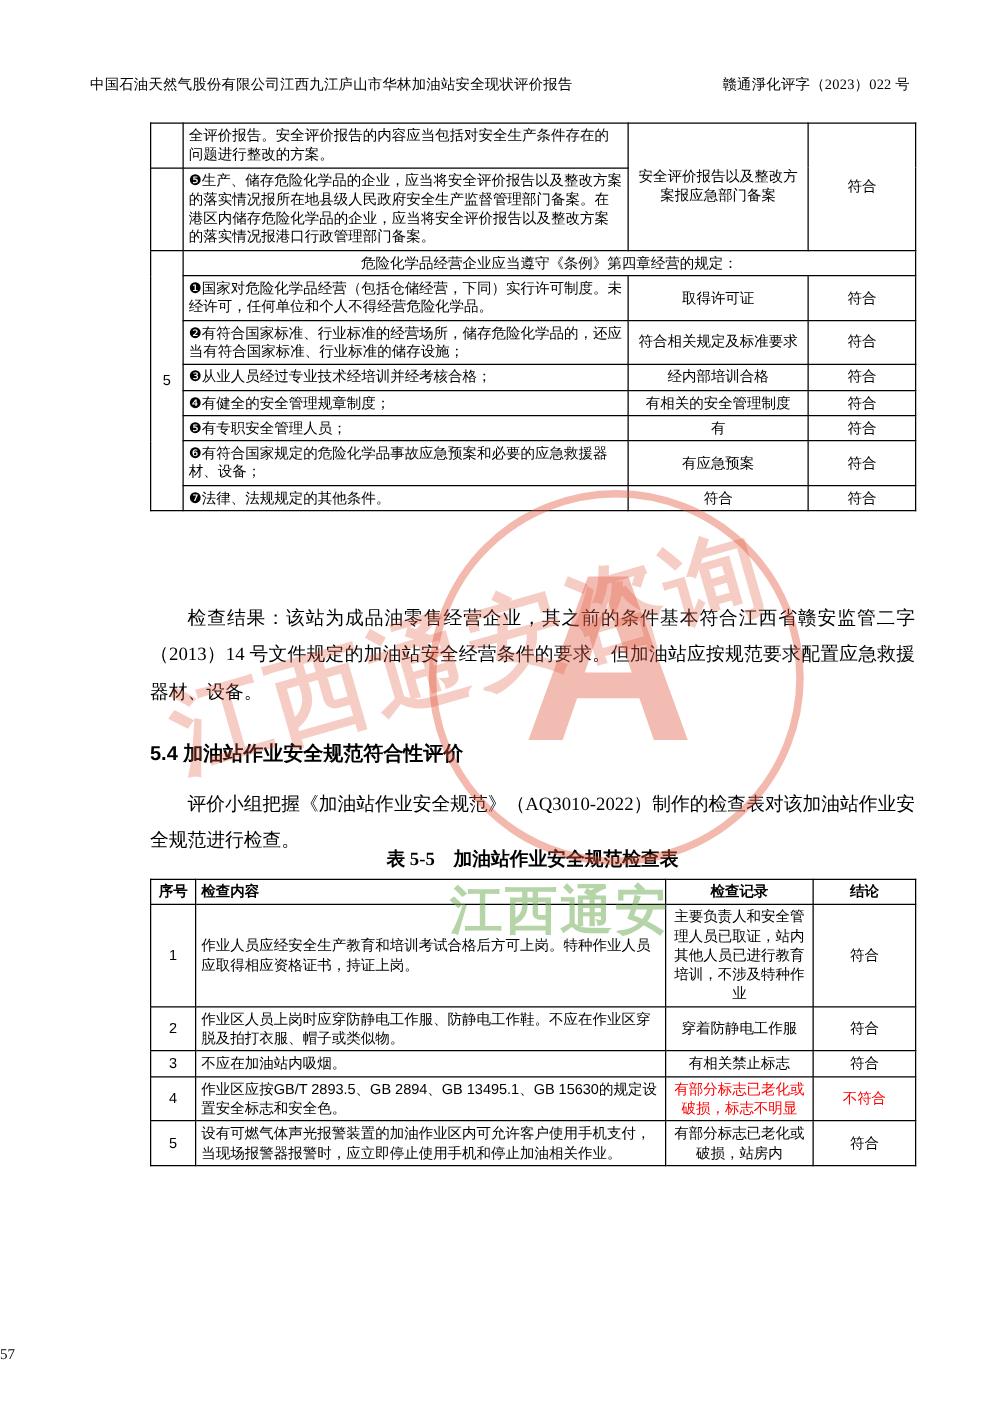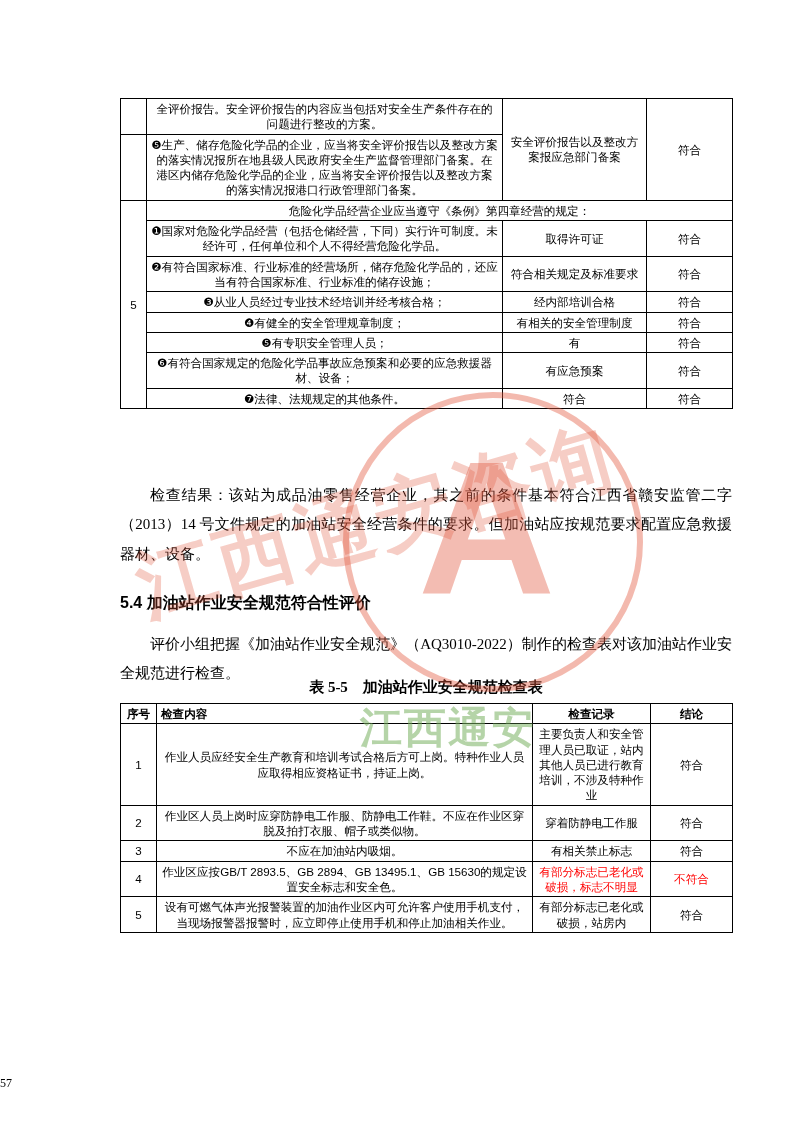--- a/index.html
+++ b/index.html
@@ -172,6 +172,10 @@
 
 <div class="page">
 
+  <div class="header">
+    <div class="h-left">中国石油天然气股份有限公司江西九江庐山市华林加油站安全现状评价报告</div>
+    <div class="h-right">赣通淨化评字（2023）022 号</div>
+  </div>
 
   <div class="watermark">
     <div class="wm-ring"></div>

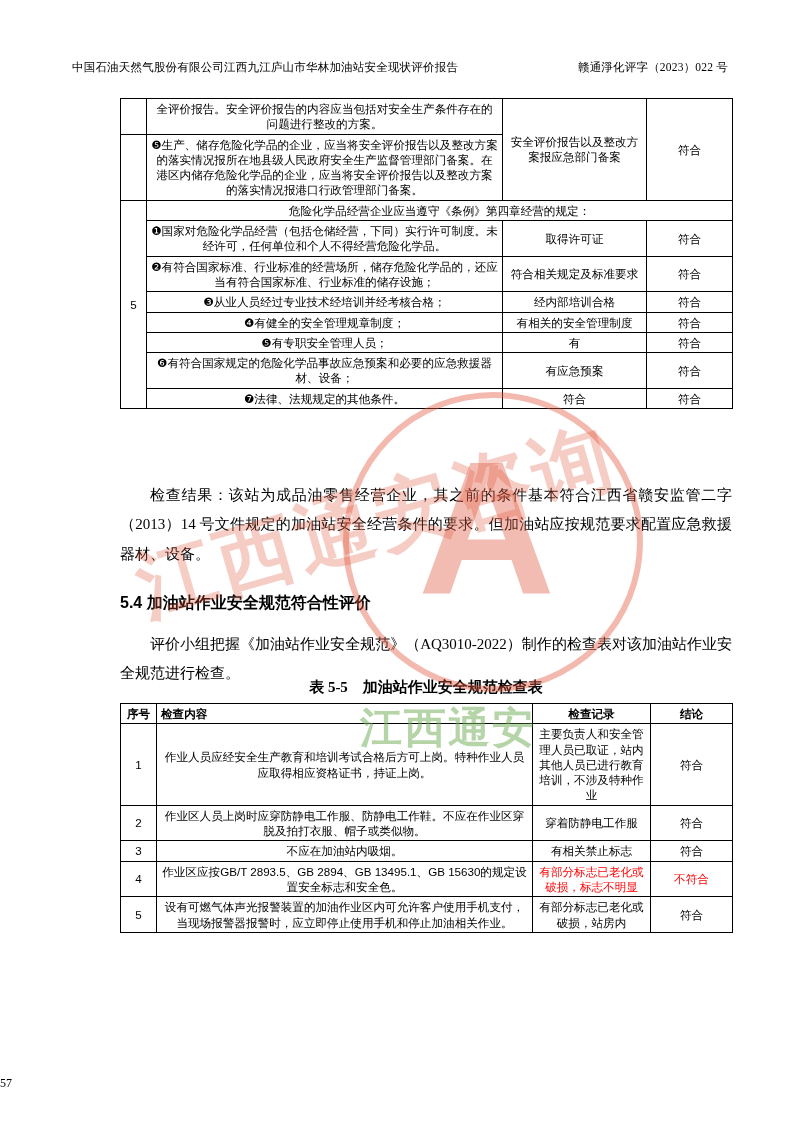--- a/index.html
+++ b/index.html
@@ -107,7 +107,6 @@
     padding: 2px 4px;
     vertical-align: middle;
     box-sizing: border-box;
-    text-align: center;
   }
   td.ctr { text-align: center; }
   td.lft { text-align: left; }

